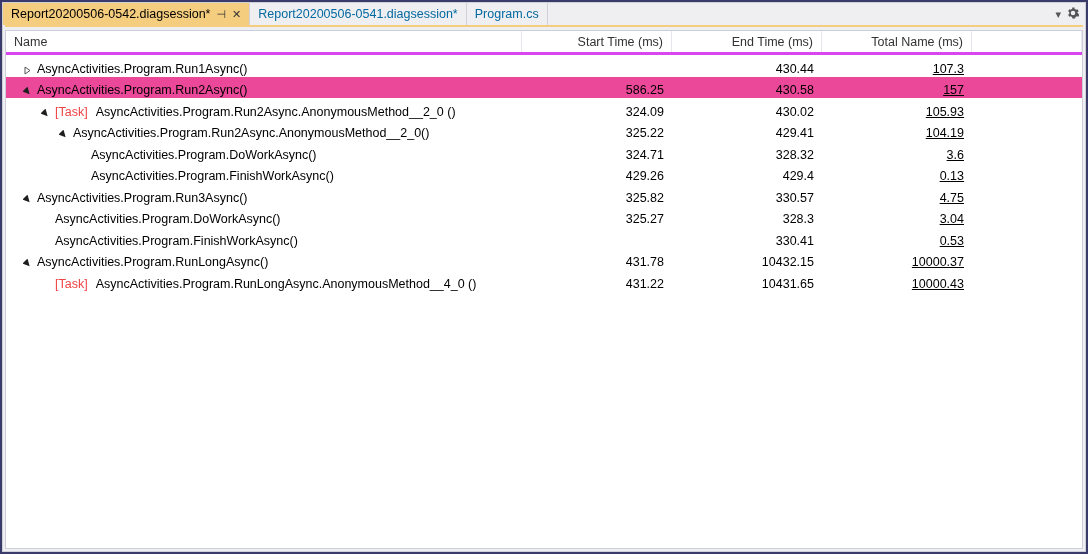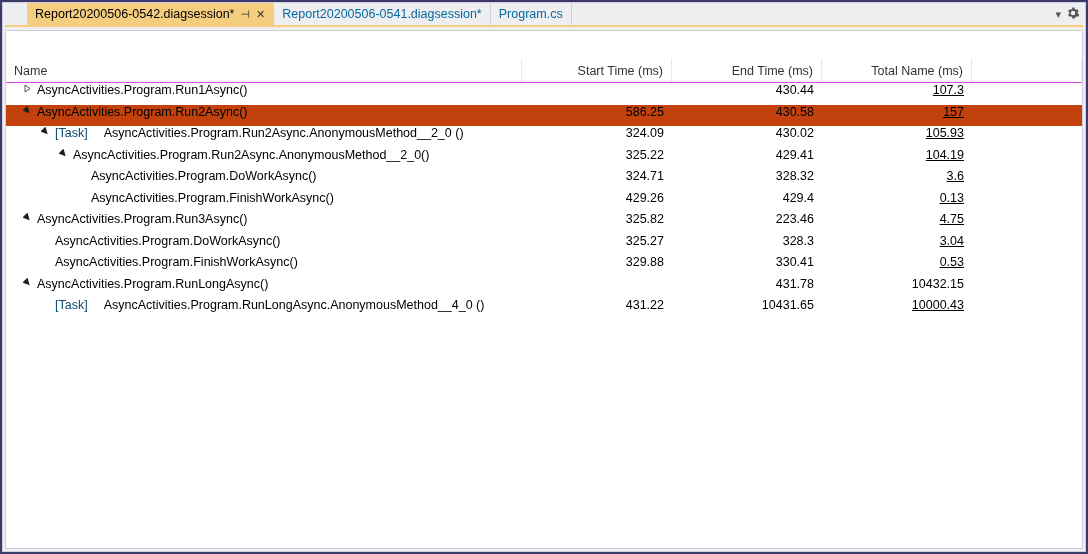--- a/index.html
+++ b/index.html
@@ -24,7 +24,6 @@
     height: 22px;
     background: #efeff2;
     position: relative;
-    margin-left: 24px;
   }
   .tab {
     display: flex;

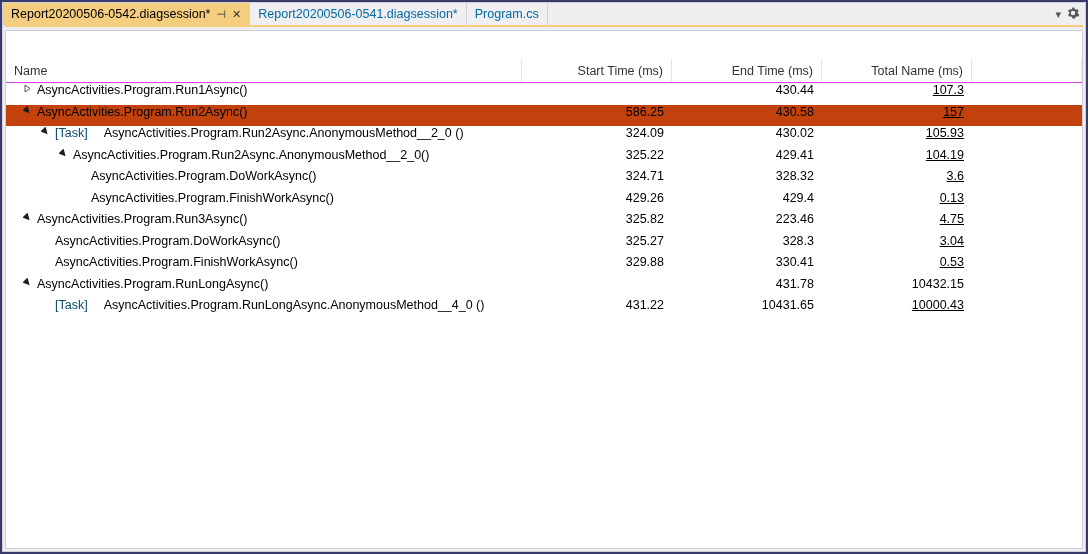--- a/index.html
+++ b/index.html
@@ -71,12 +71,11 @@
   }
   .grid-header {
     display: flex;
-    border-bottom: 1px solid #d946ef;
+    border-bottom: 3px solid #d946ef;
     background: #fff;
     color: #333;
     height: 24px;
     align-items: center;
-    margin-top: 28px;
   }
   .grid-header .col {
     padding: 0 8px;

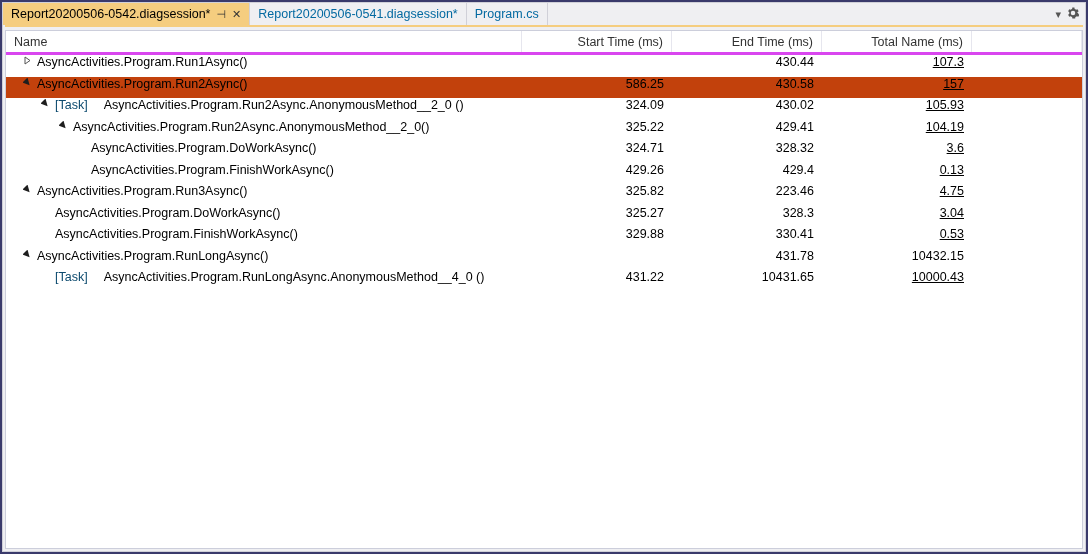--- a/index.html
+++ b/index.html
@@ -100,7 +100,7 @@
   .row .cell {
     padding: 0 8px;
     display: flex;
-    align-items: flex-start;
+    align-items: flex-end;
     height: 100%;
   }
   .row .cell.name { flex: 1 1 auto; min-width: 0; overflow: hidden; white-space: nowrap; }

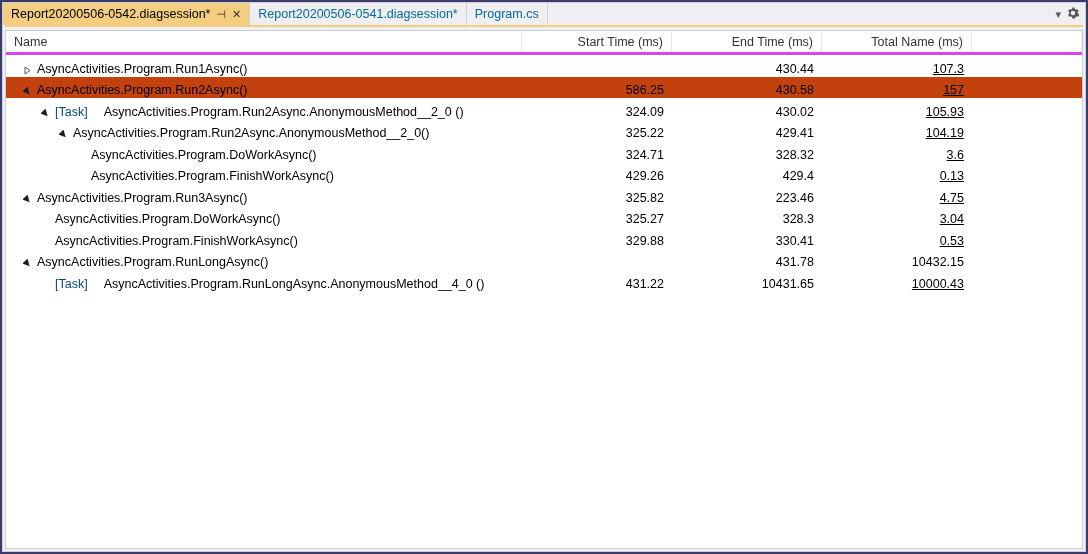--- a/index.html
+++ b/index.html
@@ -96,7 +96,7 @@
     align-items: center;
     border-bottom: 1px solid transparent;
   }
-  .row.selected { background: #c2410c; }
+  .row.selected { background: #ec4899; }
   .row .cell {
     padding: 0 8px;
     display: flex;

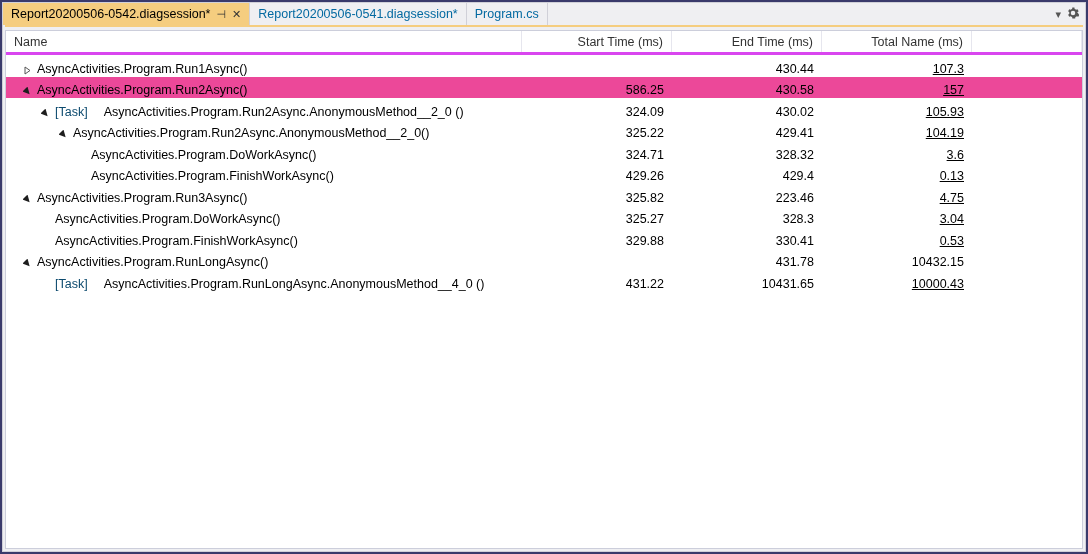--- a/index.html
+++ b/index.html
@@ -119,7 +119,7 @@
     flex-shrink: 0;
   }
   .expander svg { display: block; }
-  .task-label { color: #0c4a6e; margin-right: 16px; }
+  .task-label { color: #ef4444; margin-right: 8px; }
   .indent { display: inline-block; flex-shrink: 0; }
 </style>
 </head>

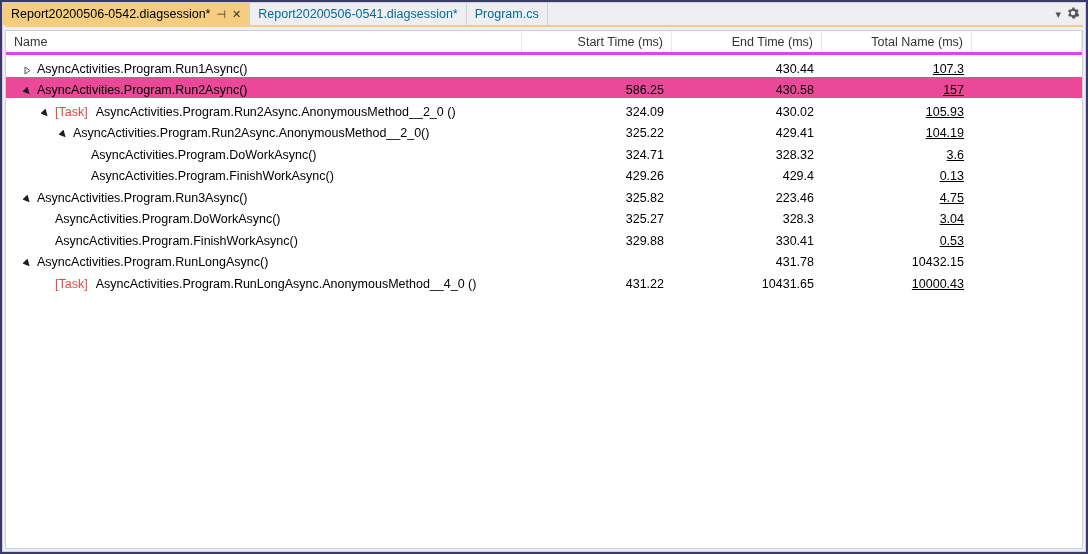--- a/index.html
+++ b/index.html
@@ -254,7 +254,7 @@
             <span>AsyncActivities.Program.Run3Async()</span>
           </div>
           <div class="cell num start">325.82</div>
-          <div class="cell num end">223.46</div>
+          <div class="cell num end">330.57</div>
           <div class="cell num total">4.75</div>
           <div class="cell spacer"></div>
         </div>

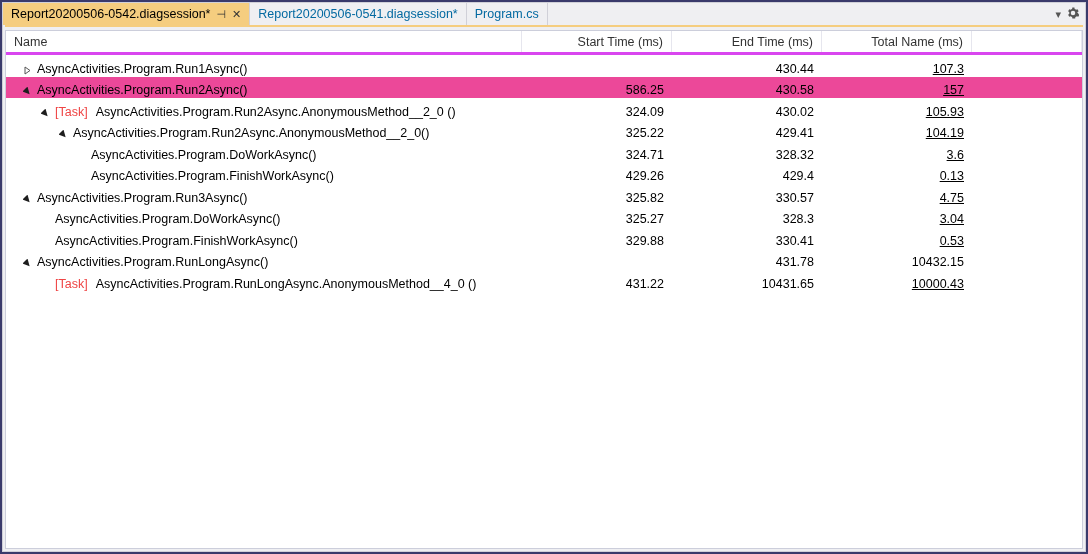--- a/index.html
+++ b/index.html
@@ -275,7 +275,6 @@
             <span class="expander"></span>
             <span>AsyncActivities.Program.FinishWorkAsync()</span>
           </div>
-          <div class="cell num start">329.88</div>
           <div class="cell num end">330.41</div>
           <div class="cell num total">0.53</div>
           <div class="cell spacer"></div>

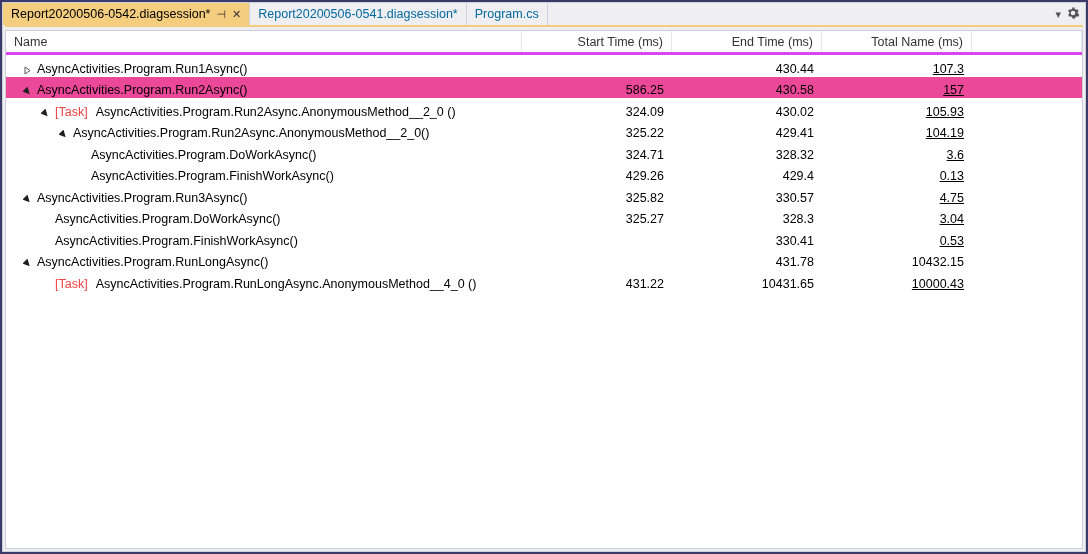--- a/index.html
+++ b/index.html
@@ -291,6 +291,7 @@
           </div>
           <div class="cell num start">431.78</div>
           <div class="cell num end">10432.15</div>
+          <div class="cell num total">10000.37</div>
           <div class="cell spacer"></div>
         </div>
         <div class="row">

